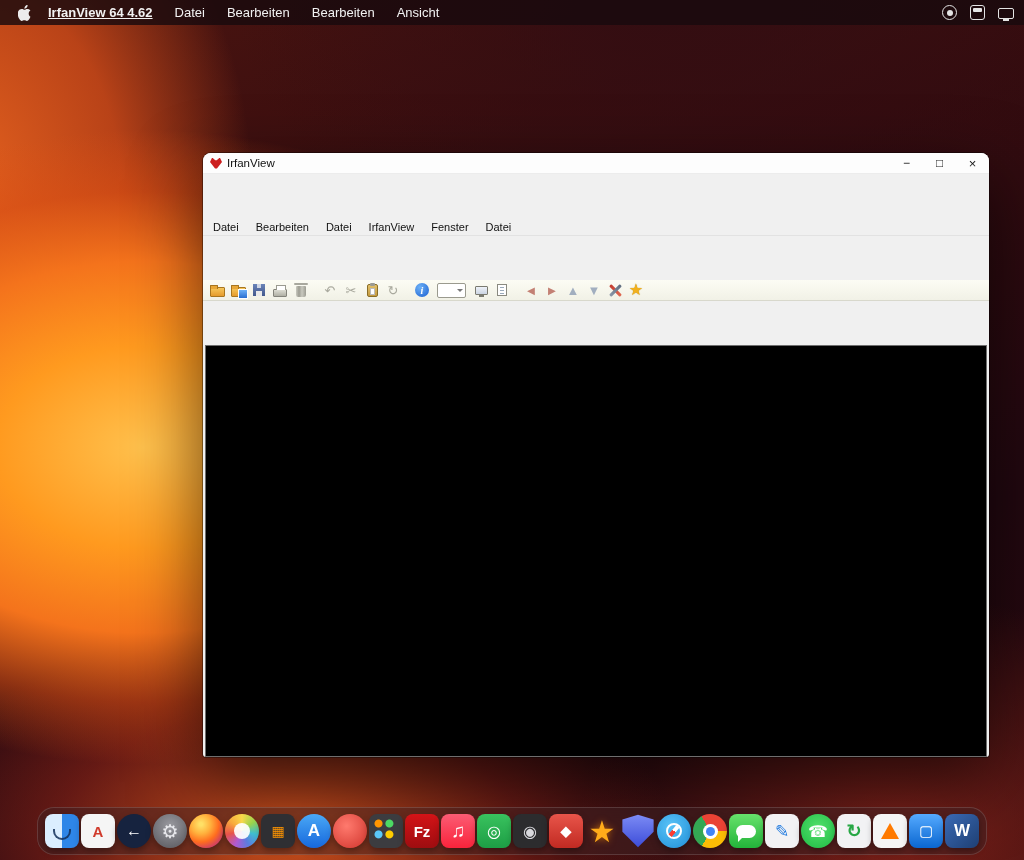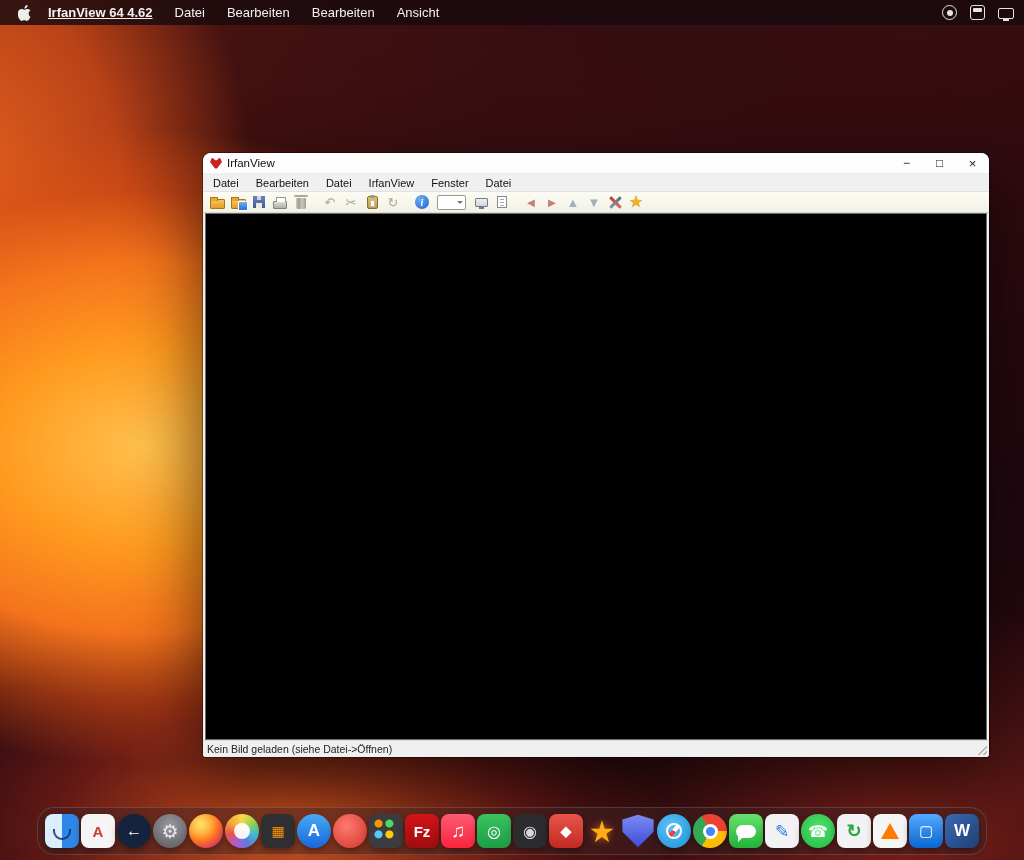--- a/index.html
+++ b/index.html
@@ -36,7 +36,7 @@
   .win { position:absolute; left:203px; top:153px; width:786px; height:604px;
     background:#f0f0f0; border-radius:8px 8px 3px 3px;
     box-shadow:0 25px 70px rgba(0,0,0,.6), 0 0 0 1px rgba(0,0,0,.35);
-    display:flex; flex-direction:column; z-index:20; }
+    display:flex; flex-direction:column; z-index:20;gap:44px; }
   .win-titlebar { height:21px; background:#fdfdfd; border-radius:8px 8px 0 0;
     display:flex; align-items:center; padding:0 0 0 7px; font-size:11.5px; color:#111;
     border-bottom:1px solid #ececec; }

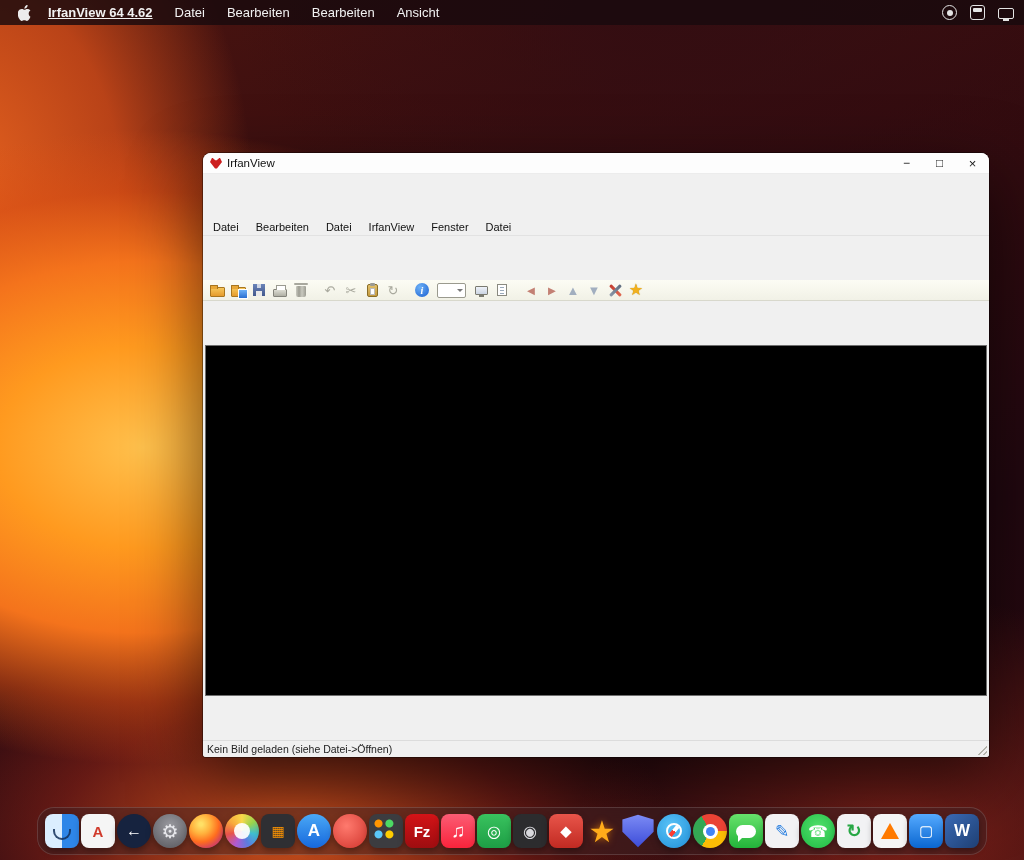--- a/index.html
+++ b/index.html
@@ -279,10 +279,6 @@
 
     <div class="canvas"></div>
 
-    <div class="statusbar">
-      <span>Kein Bild geladen (siehe Datei-&gt;Öffnen)</span>
-      <div class="grip"></div>
-    </div>
   </div>
 
   <div class="dock">

